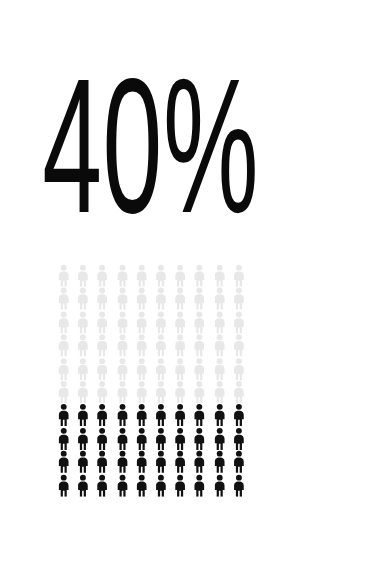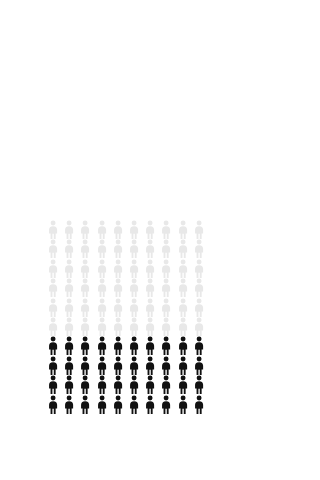--- a/index.html
+++ b/index.html
@@ -95,6 +95,9 @@
 
 <div class="infographic">
 
+  <div class="headline-wrap">
+    <span class="headline">40%</span>
+  </div>
 
   <div class="grid-wrap">
     <div class="picto-grid" id="picto-grid">

